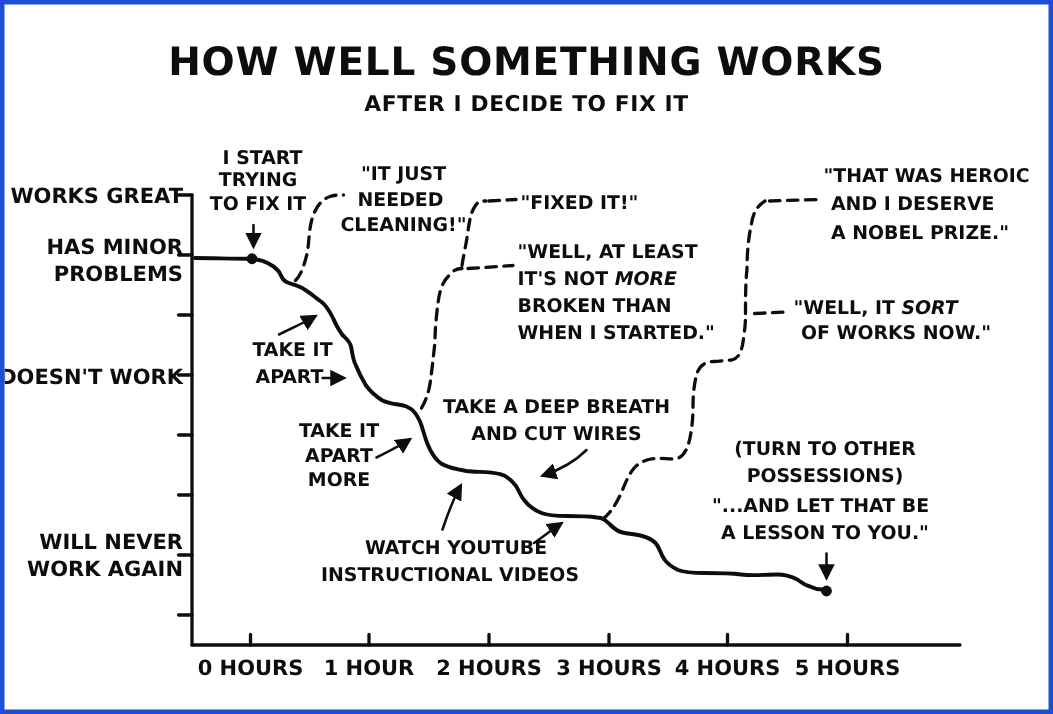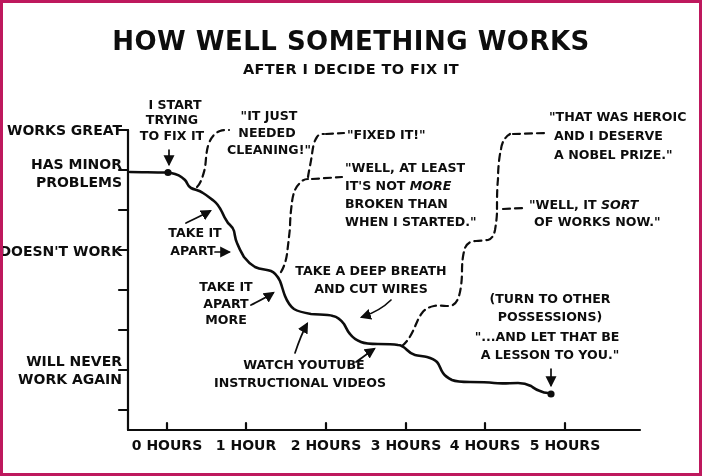--- a/index.html
+++ b/index.html
@@ -8,7 +8,7 @@
     width:702px;height:476px;
     box-sizing:border-box;
     background:#fff;
-    border:3px solid #be185d;
+    border:3px solid #1d4ed8;
     overflow:hidden;
     font-family:"DejaVu Sans", sans-serif;
   }

